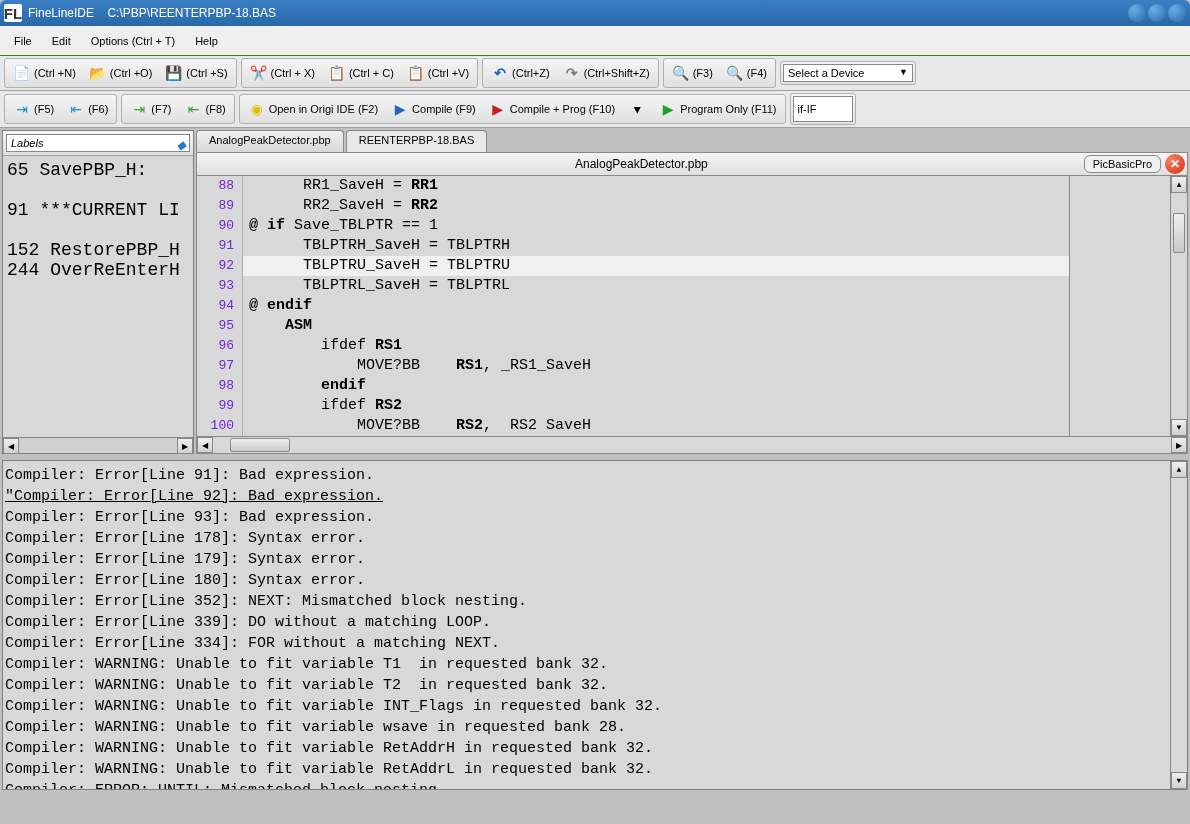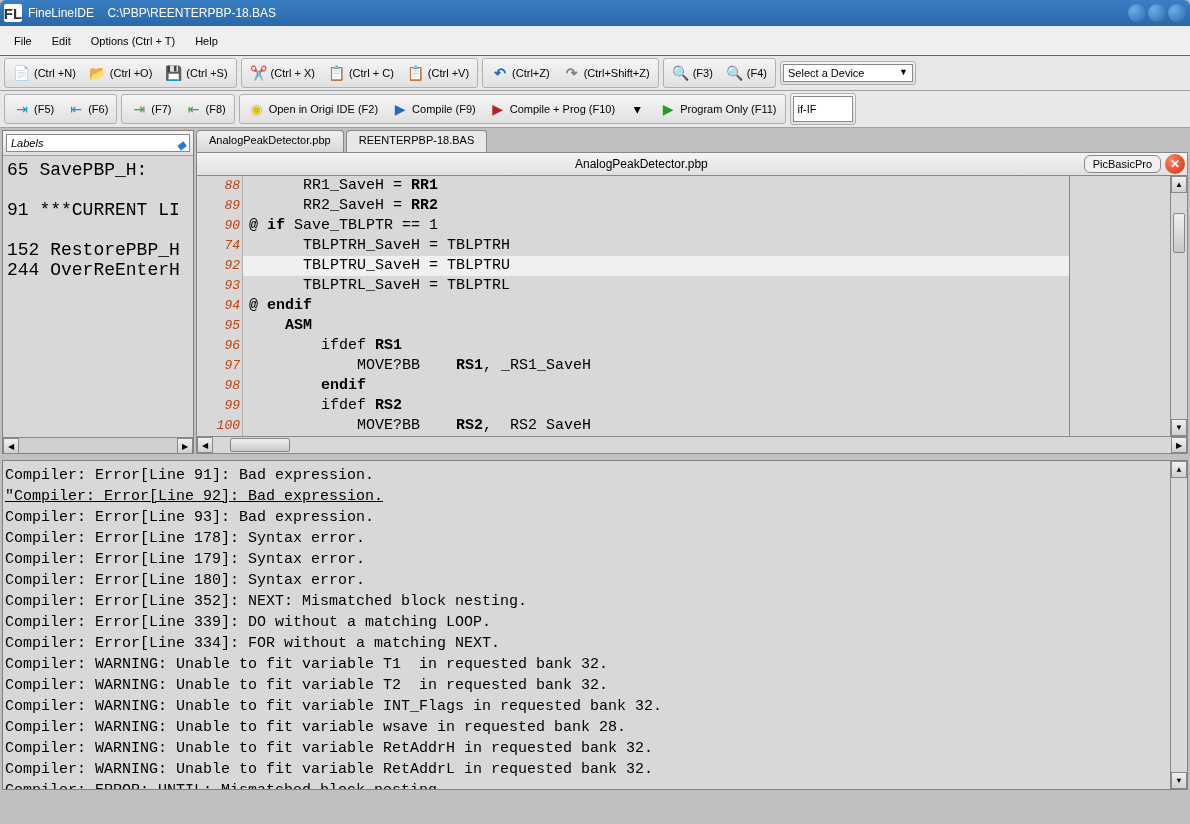--- a/index.html
+++ b/index.html
@@ -37,7 +37,7 @@
 .lang-badge { border: 1px solid #888; padding: 2px 8px; background: #f0f0f0; border-radius: 6px; font-size: 11px; margin-right: 4px; }
 .close-btn { width: 20px; height: 20px; background: radial-gradient(circle at 30% 30%, #ff8060, #d03010); border-radius: 50%; display: flex; align-items: center; justify-content: center; color: white; font-weight: bold; cursor: pointer; font-size: 12px; }
 .editor-body { flex: 1; display: flex; border: 1px solid #888; border-top: none; background: #d8d8d8; overflow: hidden; }
-.gutter { width: 46px; background: #d8d8d8; text-align: right; padding-right: 2px; font-family: 'Courier New', monospace; font-size: 13px; color: #c2410c; border-right: 1px solid #b0b0b0; font-style: italic; }
+.gutter { width: 46px; background: #d8d8d8; text-align: right; padding-right: 8px; font-family: 'Courier New', monospace; font-size: 13px; color: #6d28d9; border-right: 1px solid #b0b0b0; }
 .code { flex: 1; font-family: 'Courier New', monospace; font-size: 15px; background: #d8d8d8; overflow: hidden; }
 .code-line { white-space: pre; height: 20px; line-height: 20px; padding-left: 6px; }
 .code-line.highlight { background: #f0f0f0; }

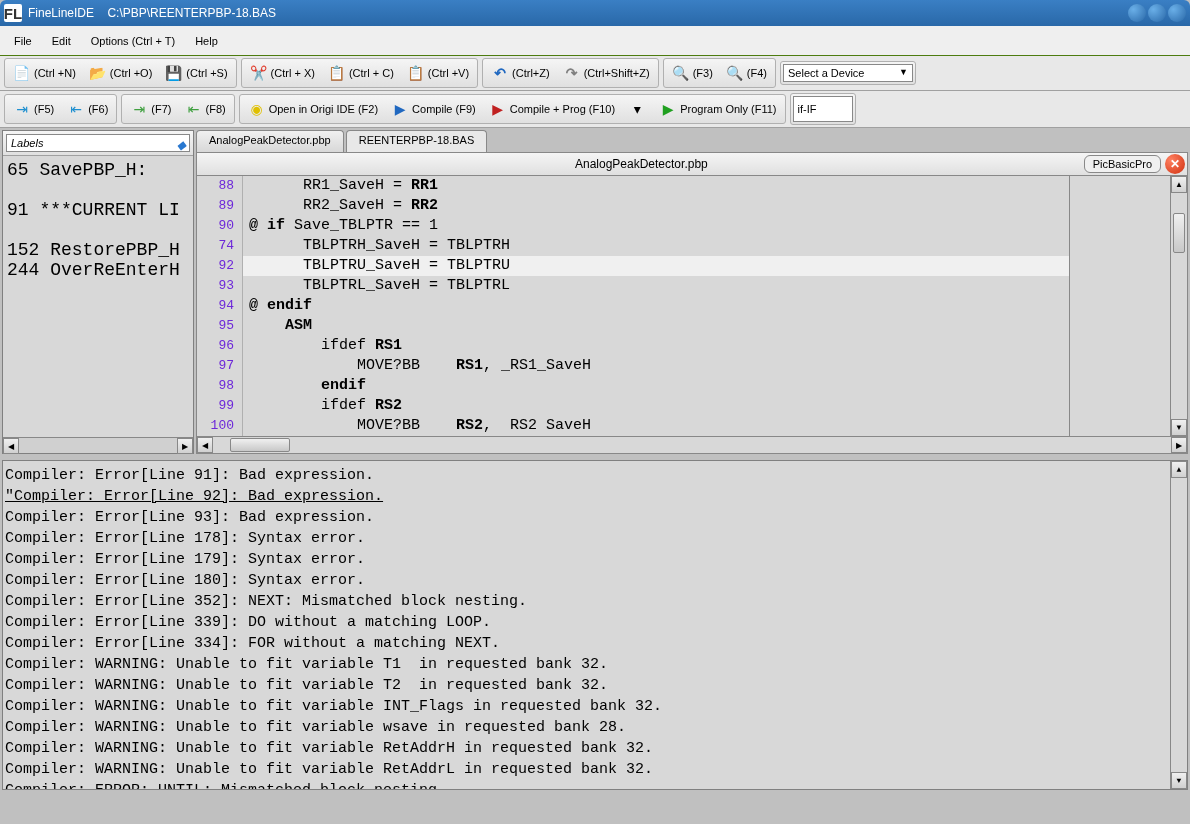--- a/index.html
+++ b/index.html
@@ -216,7 +216,7 @@
           <div class="gutter-line">88</div>
           <div class="gutter-line">89</div>
           <div class="gutter-line">90</div>
-          <div class="gutter-line">74</div>
+          <div class="gutter-line">91</div>
           <div class="gutter-line">92</div>
           <div class="gutter-line">93</div>
           <div class="gutter-line">94</div>

